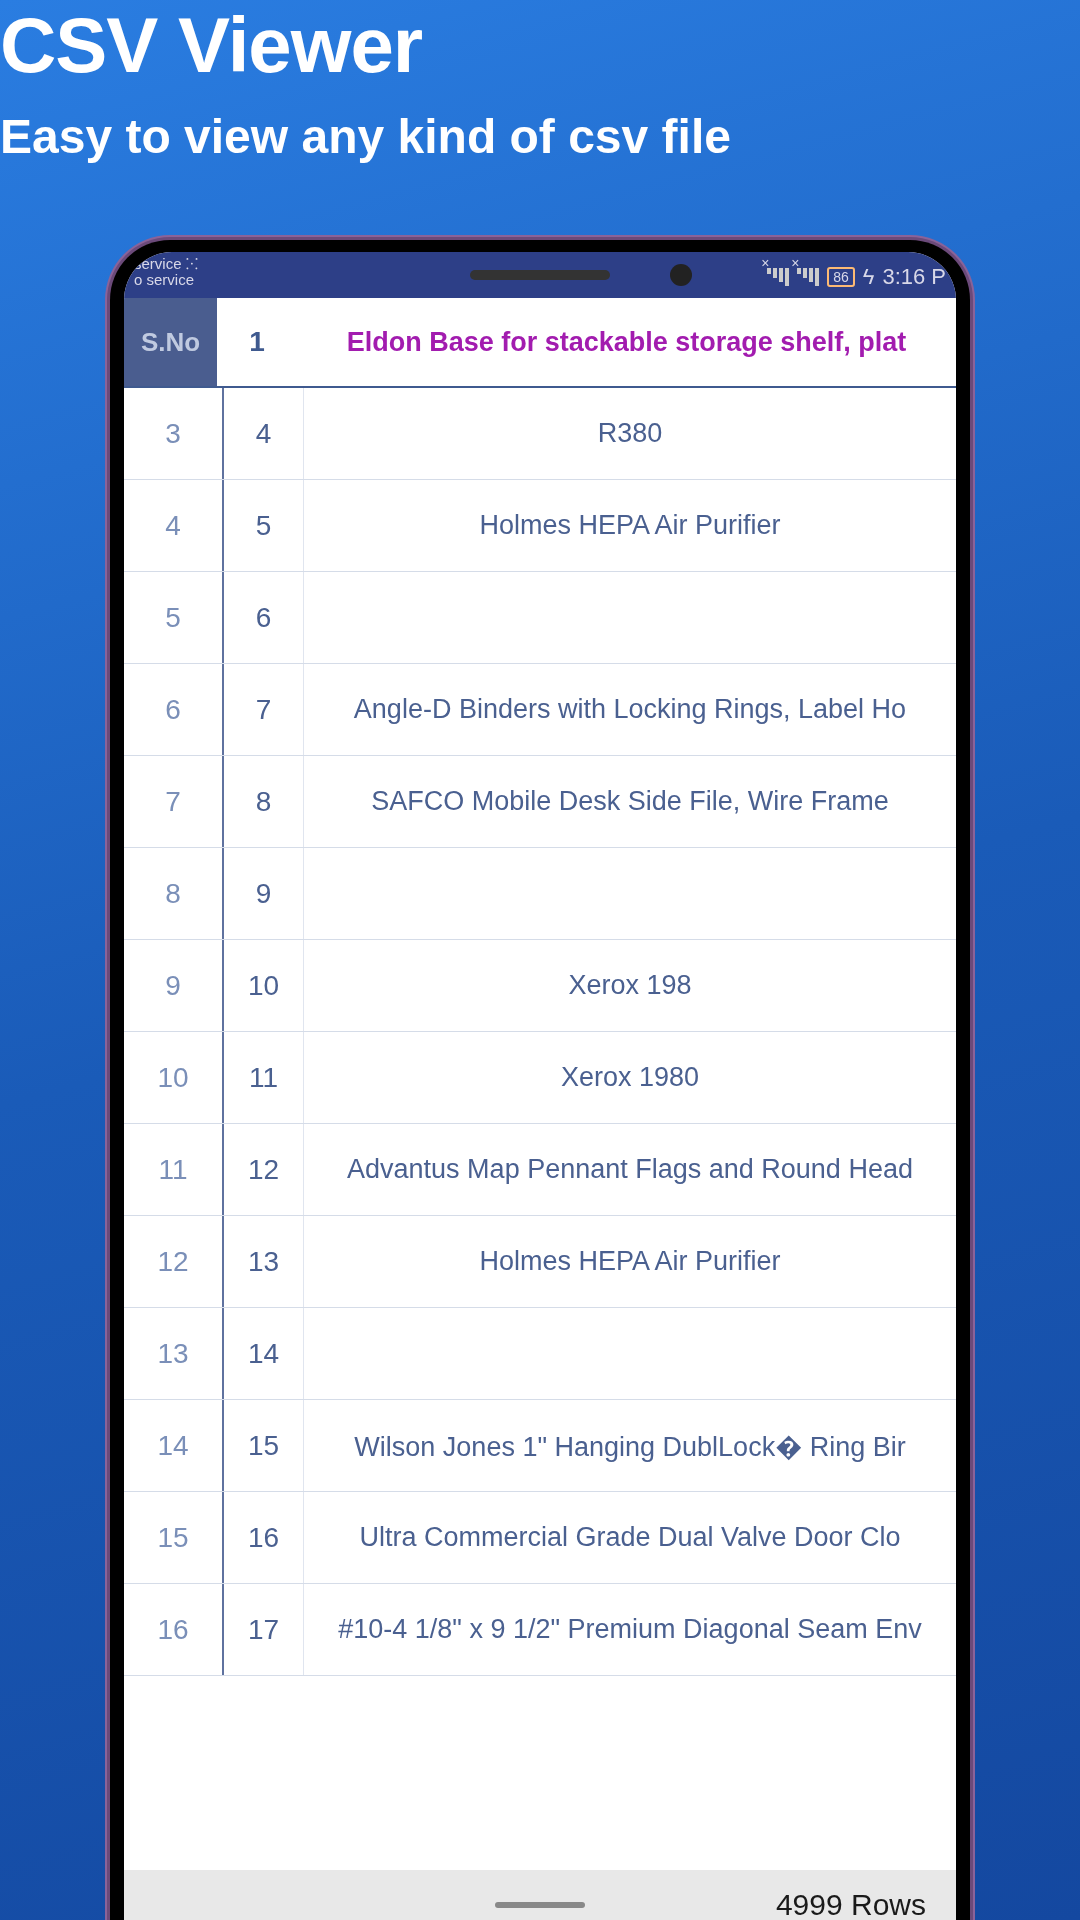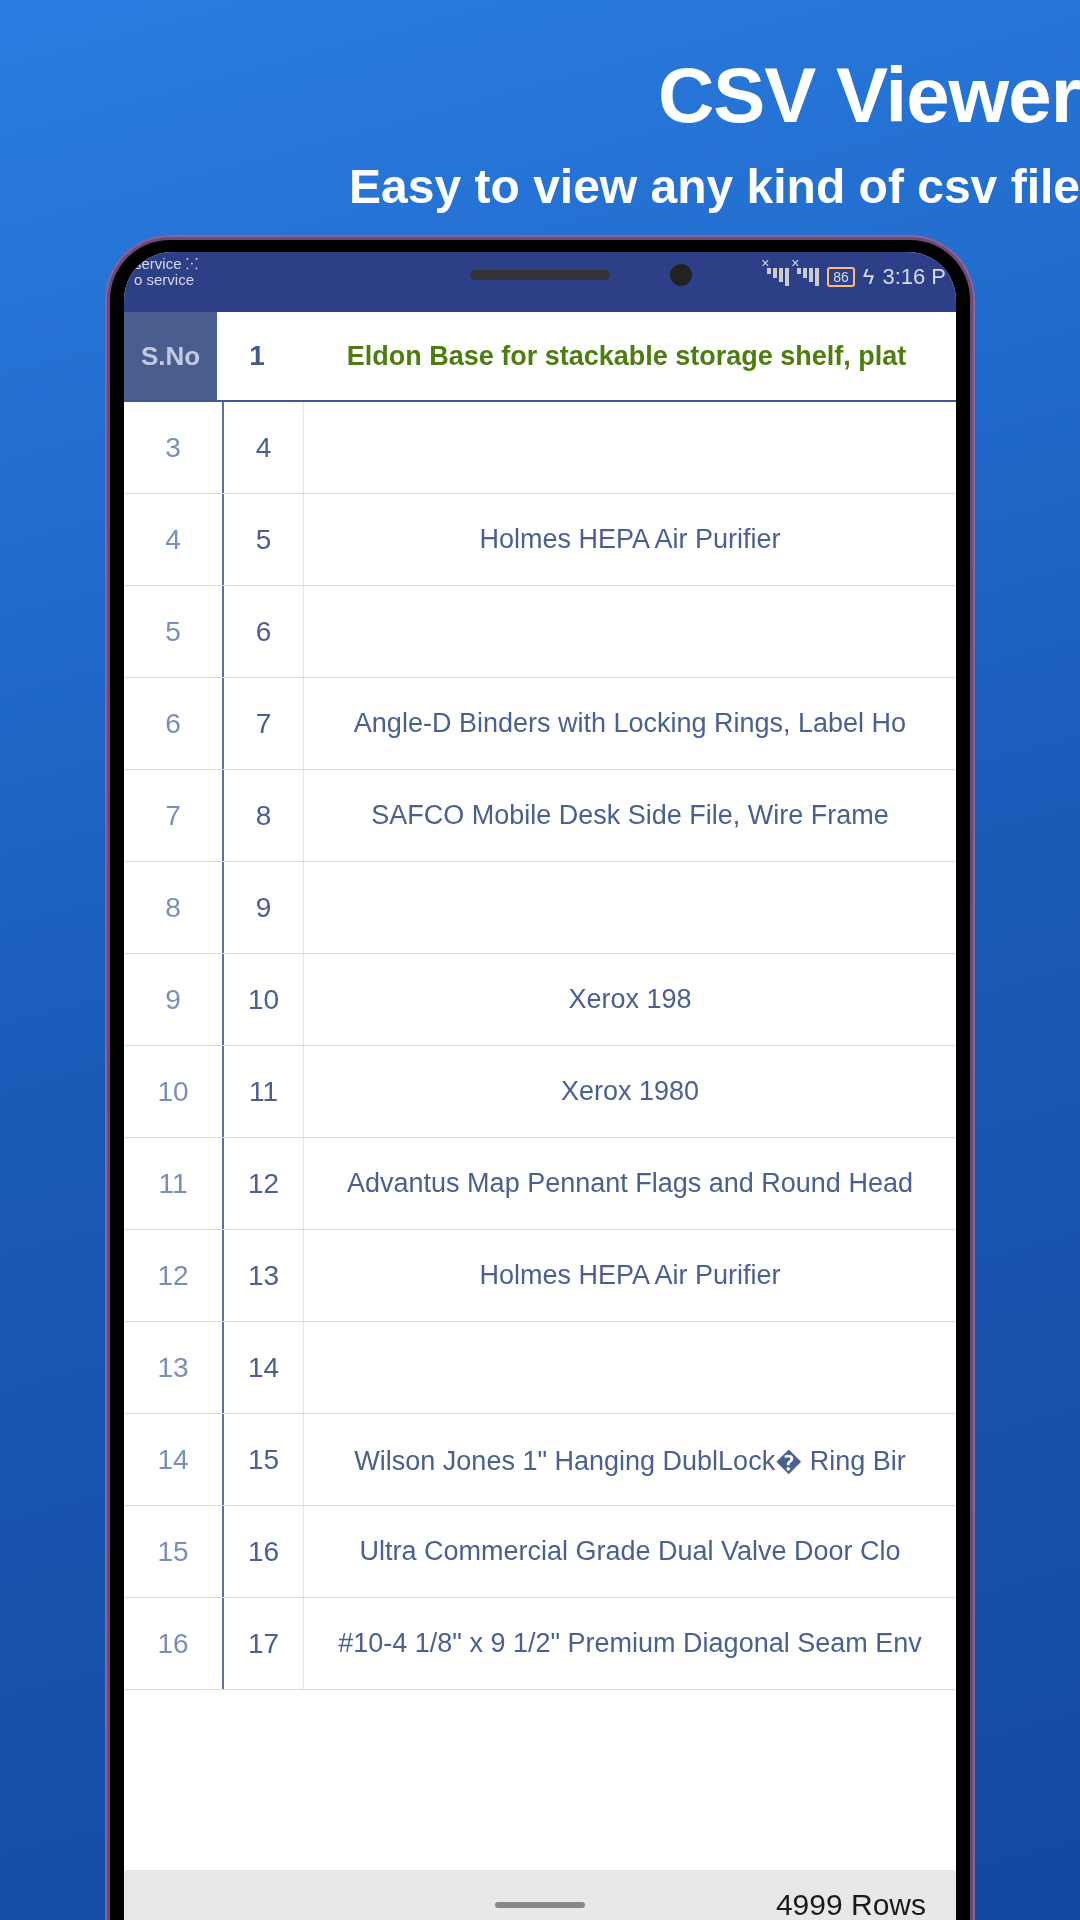--- a/index.html
+++ b/index.html
@@ -11,8 +11,7 @@
   overflow: hidden;
 }
 .promo-header {
-  text-align: right;
-  padding-top: 50px;
+  text-align: left;
 }
 .promo-title {
   color: #fff;

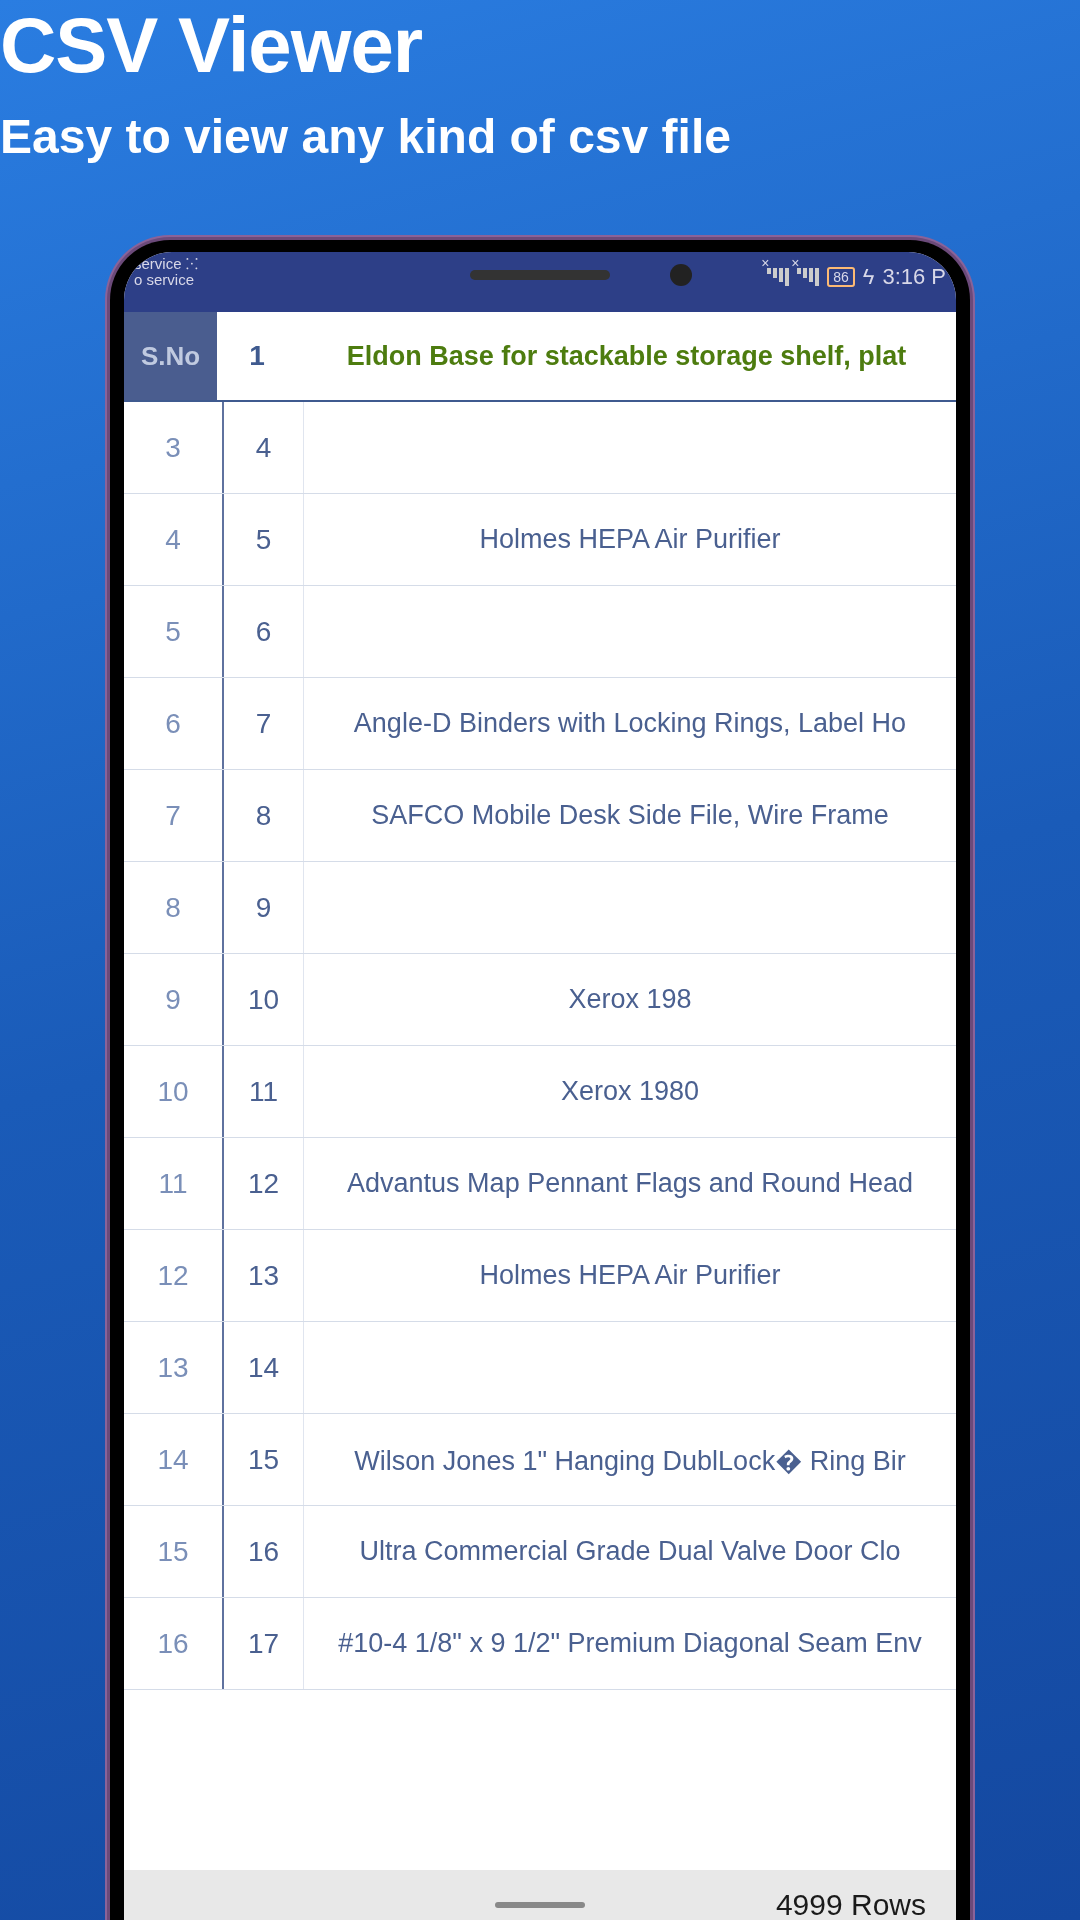--- a/index.html
+++ b/index.html
@@ -67,7 +67,7 @@
   z-index: 10;
 }
 .statusbar {
-  height: 60px;
+  height: 46px;
   background: #2d3f87;
   color: #d8d8e8;
   font-size: 20px;

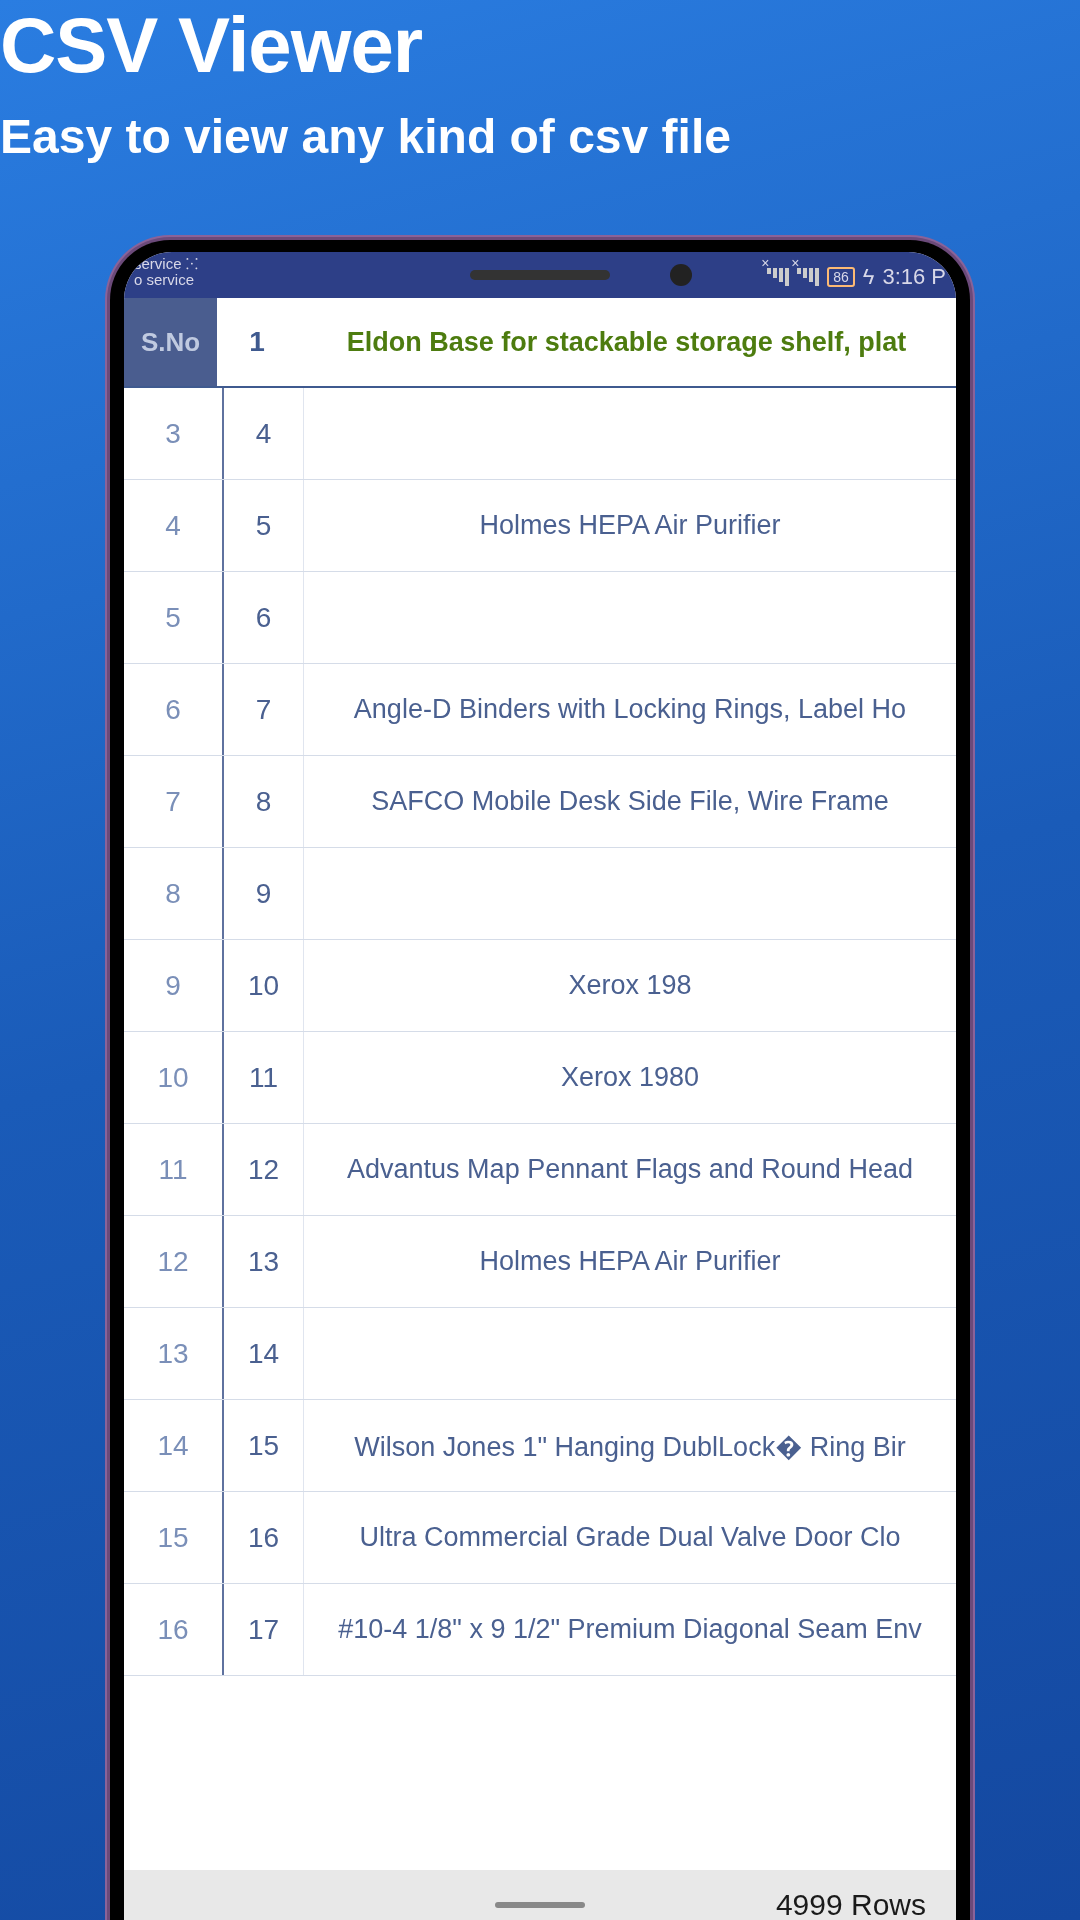--- a/index.html
+++ b/index.html
@@ -131,7 +131,7 @@
 .th-col2 {
   flex: 1;
   text-align: center;
-  color: #4d7c0f;
+  color: #a21caf;
   font-weight: 800;
   font-size: 27px;
   padding: 0 10px;

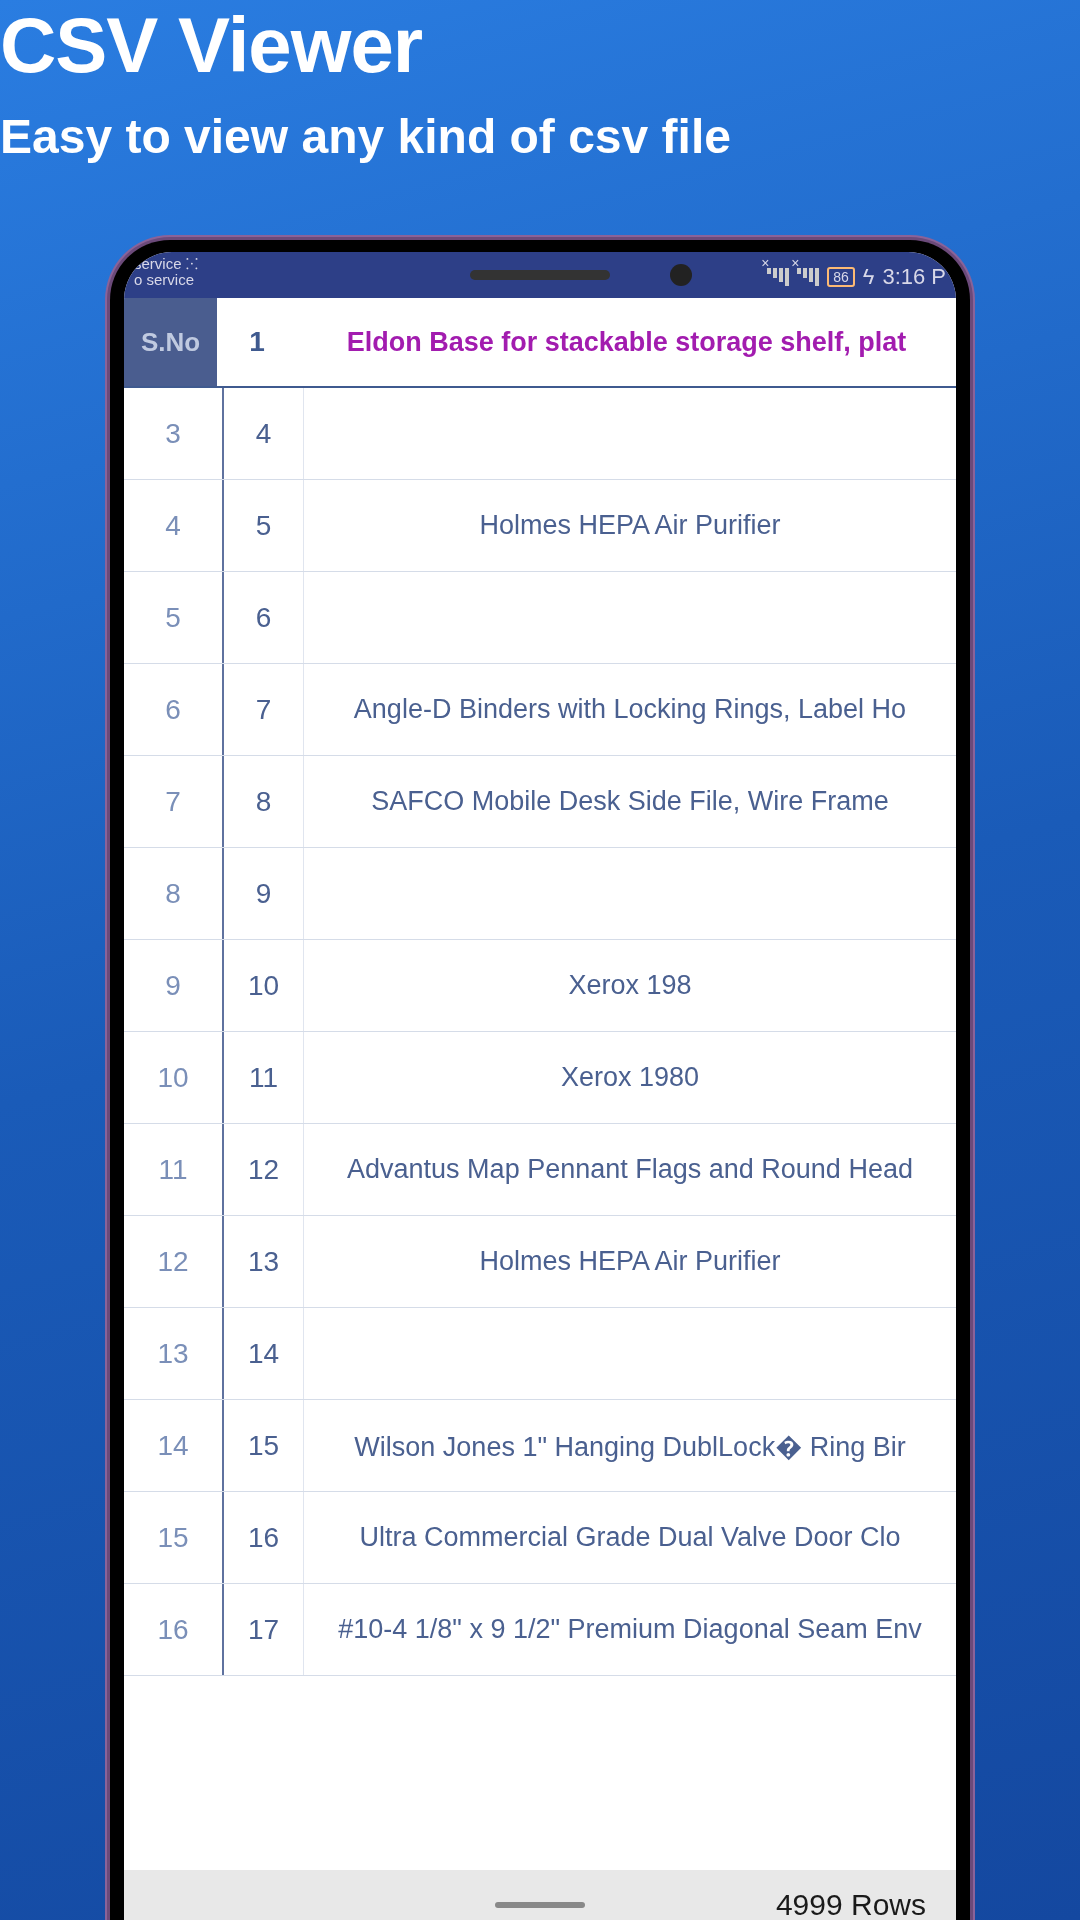--- a/index.html
+++ b/index.html
@@ -246,6 +246,7 @@
           <div class="data-row">
             <div class="cell-sno">3</div>
             <div class="cell-col1">4</div>
+            <div class="cell-col2">R380</div>
           </div>
           <div class="data-row">
             <div class="cell-sno">4</div>

